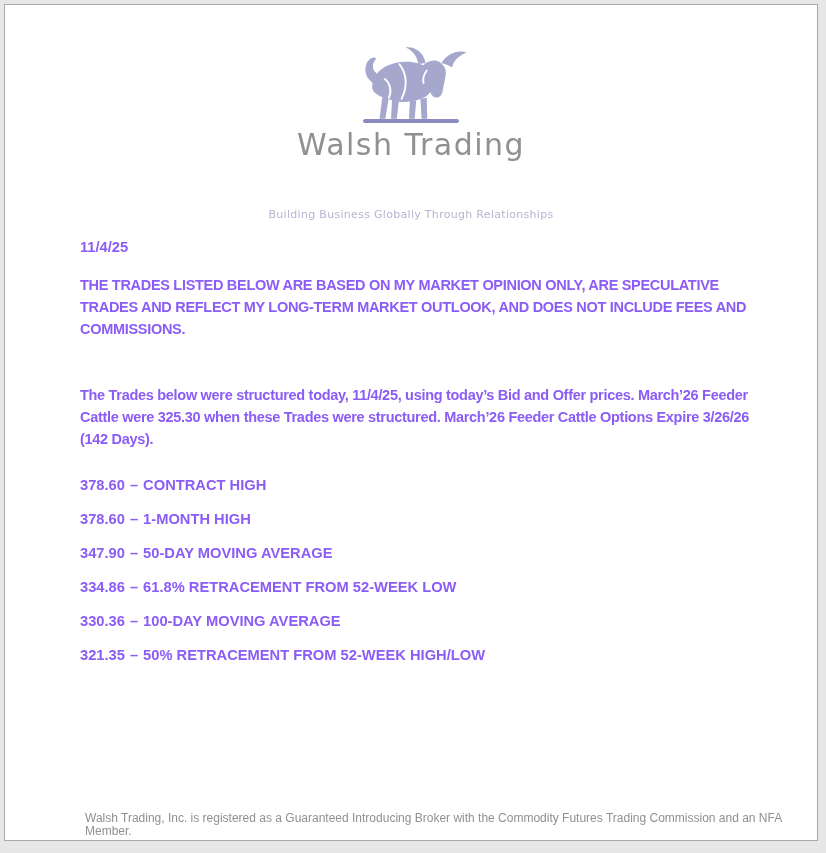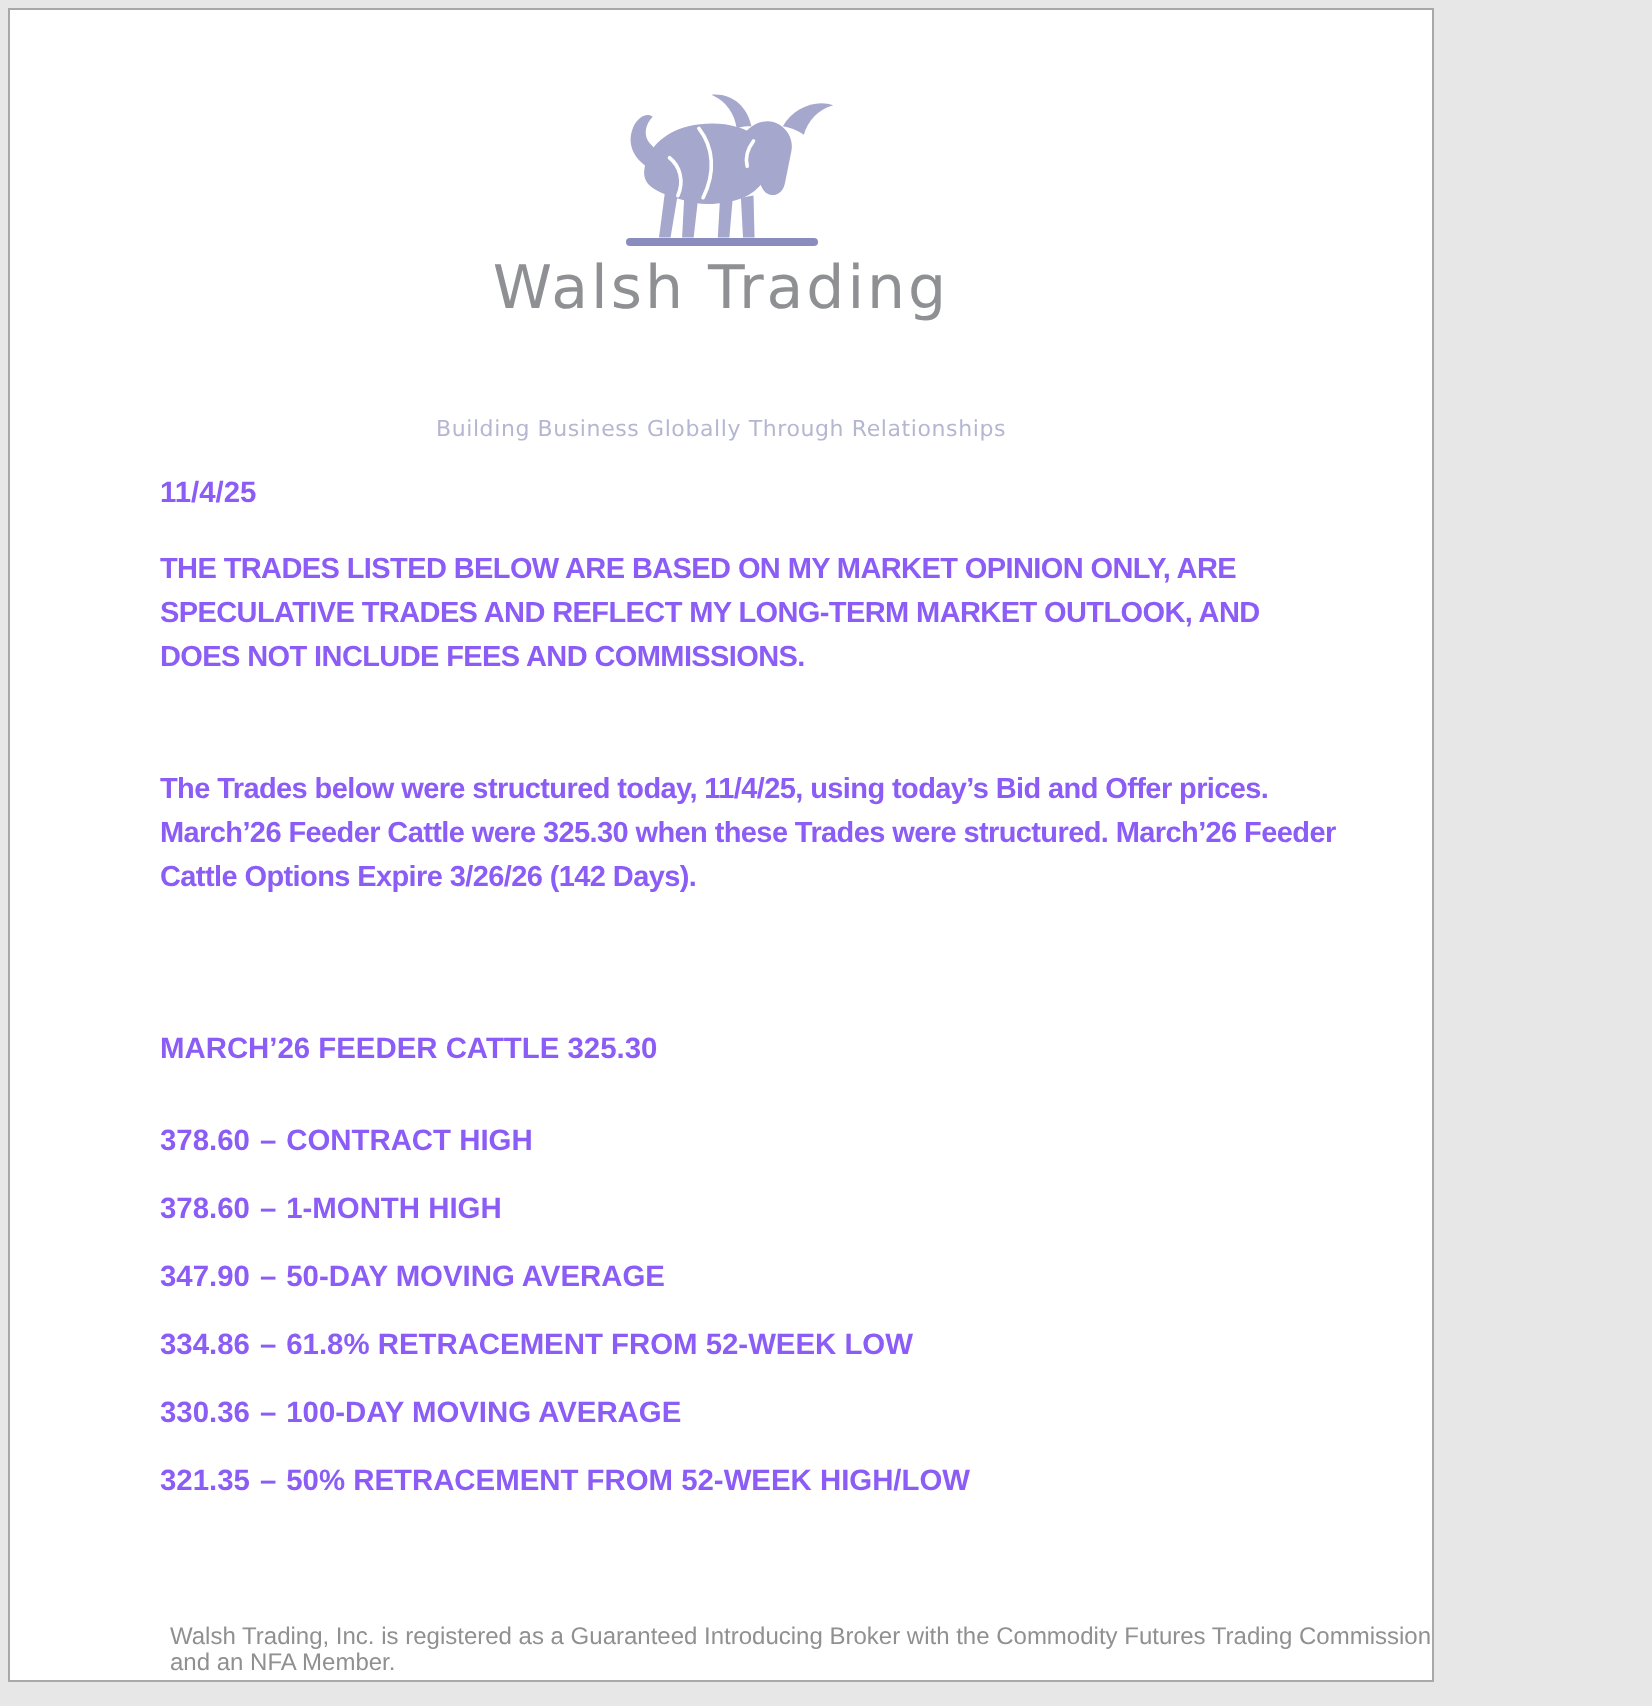--- a/index.html
+++ b/index.html
@@ -19,7 +19,7 @@
     position: absolute;
     left: 4px;
     top: 4px;
-    width: 713px;
+    width: 814px;
     height: 837px;
     background: #ffffff;
     border: 1px solid #a8a8a8;

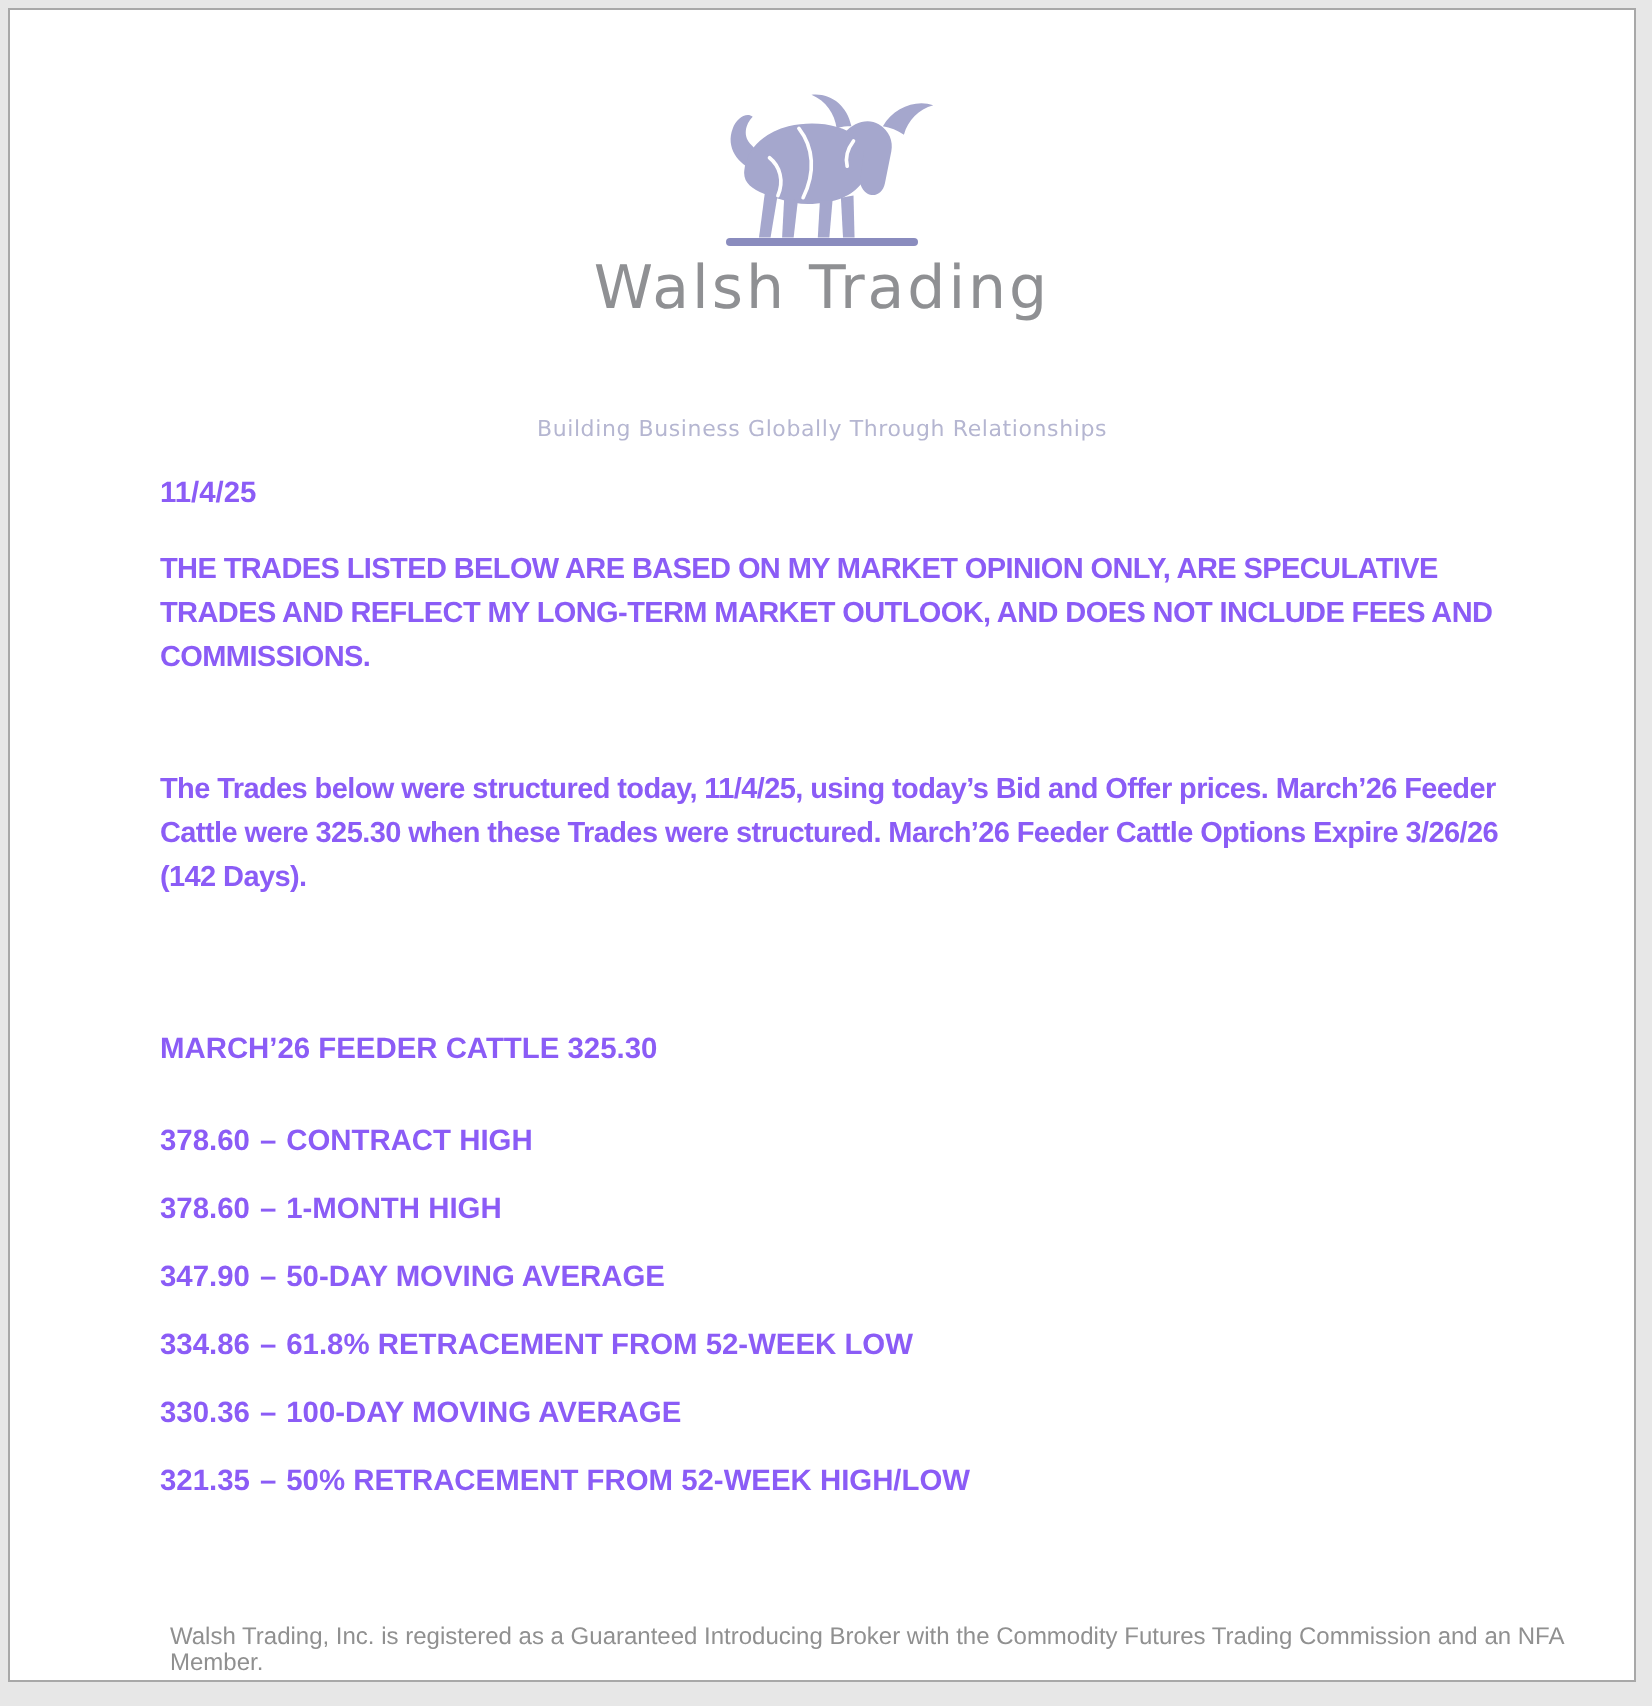--- a/index.html
+++ b/index.html
@@ -154,7 +154,6 @@
 
       <p class="para intro">The Trades below were structured today, 11/4/25, using today’s Bid and Offer prices. March’26 Feeder Cattle were 325.30 when these Trades were structured. March’26 Feeder Cattle Options Expire 3/26/26 (142 Days).</p>
 
-      <p class="heading">MARCH’26 FEEDER CATTLE 325.30</p>
 
       <div class="levels">
         <p class="level"><span>378.60</span><span class="sep">–</span><span>CONTRACT HIGH</span></p>

